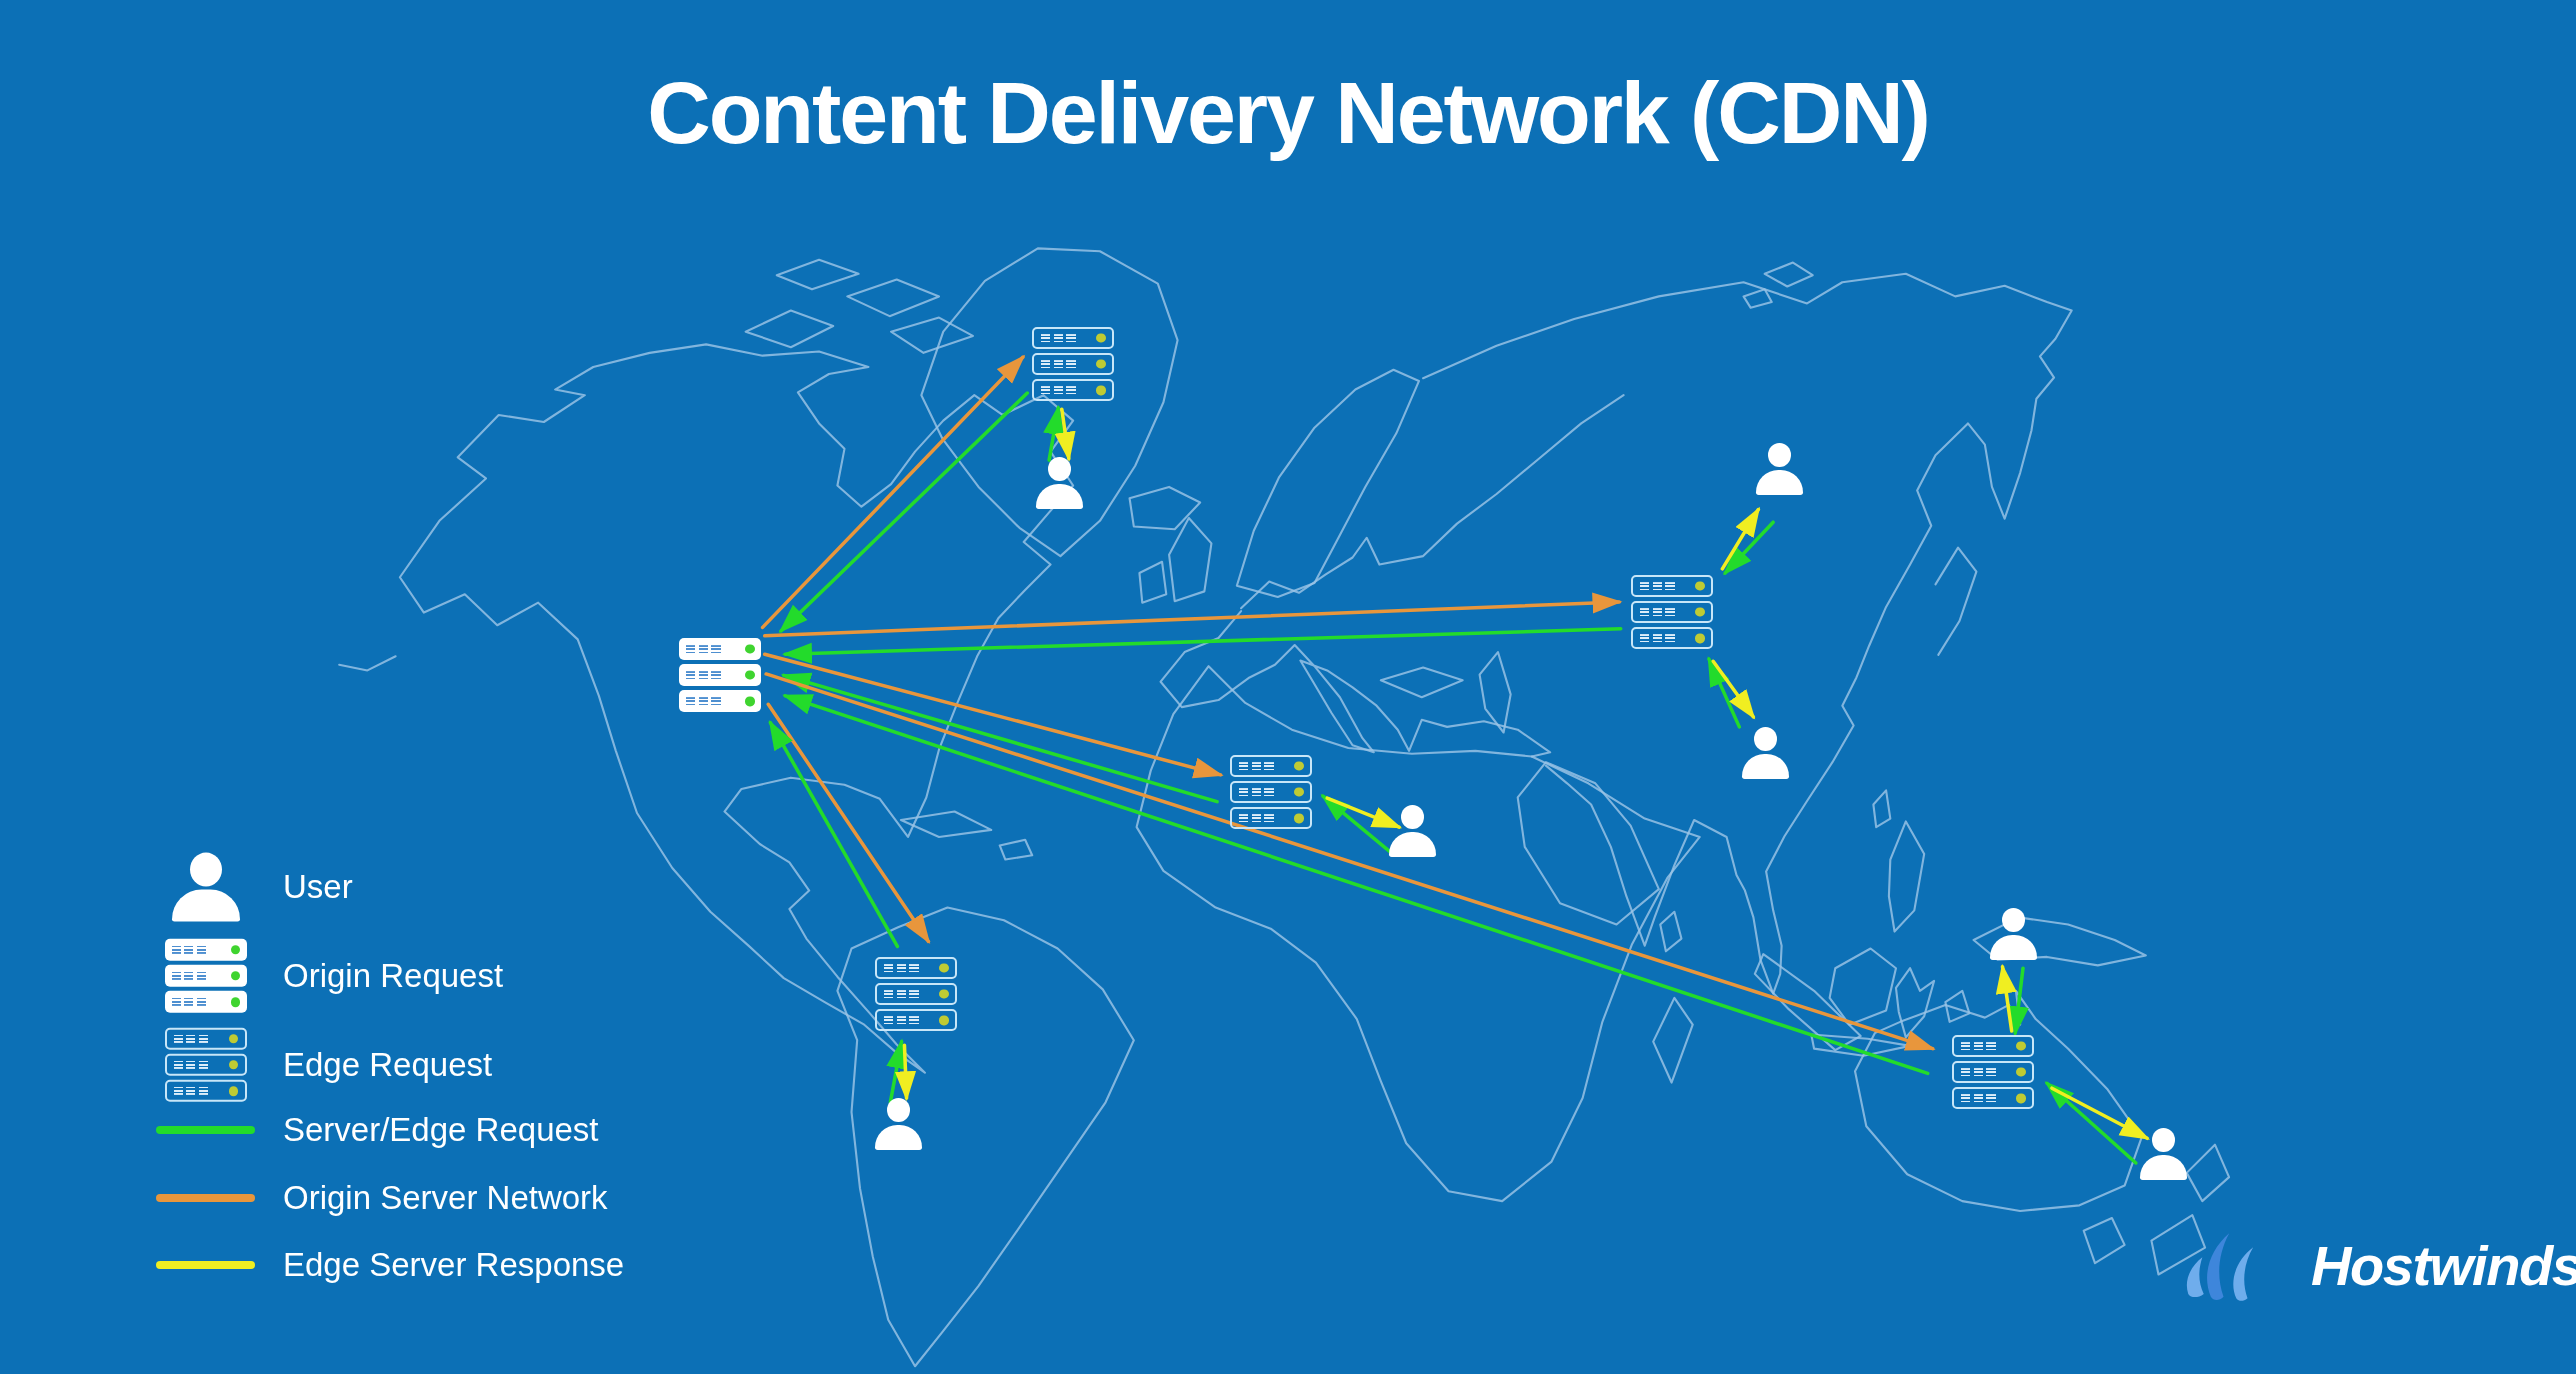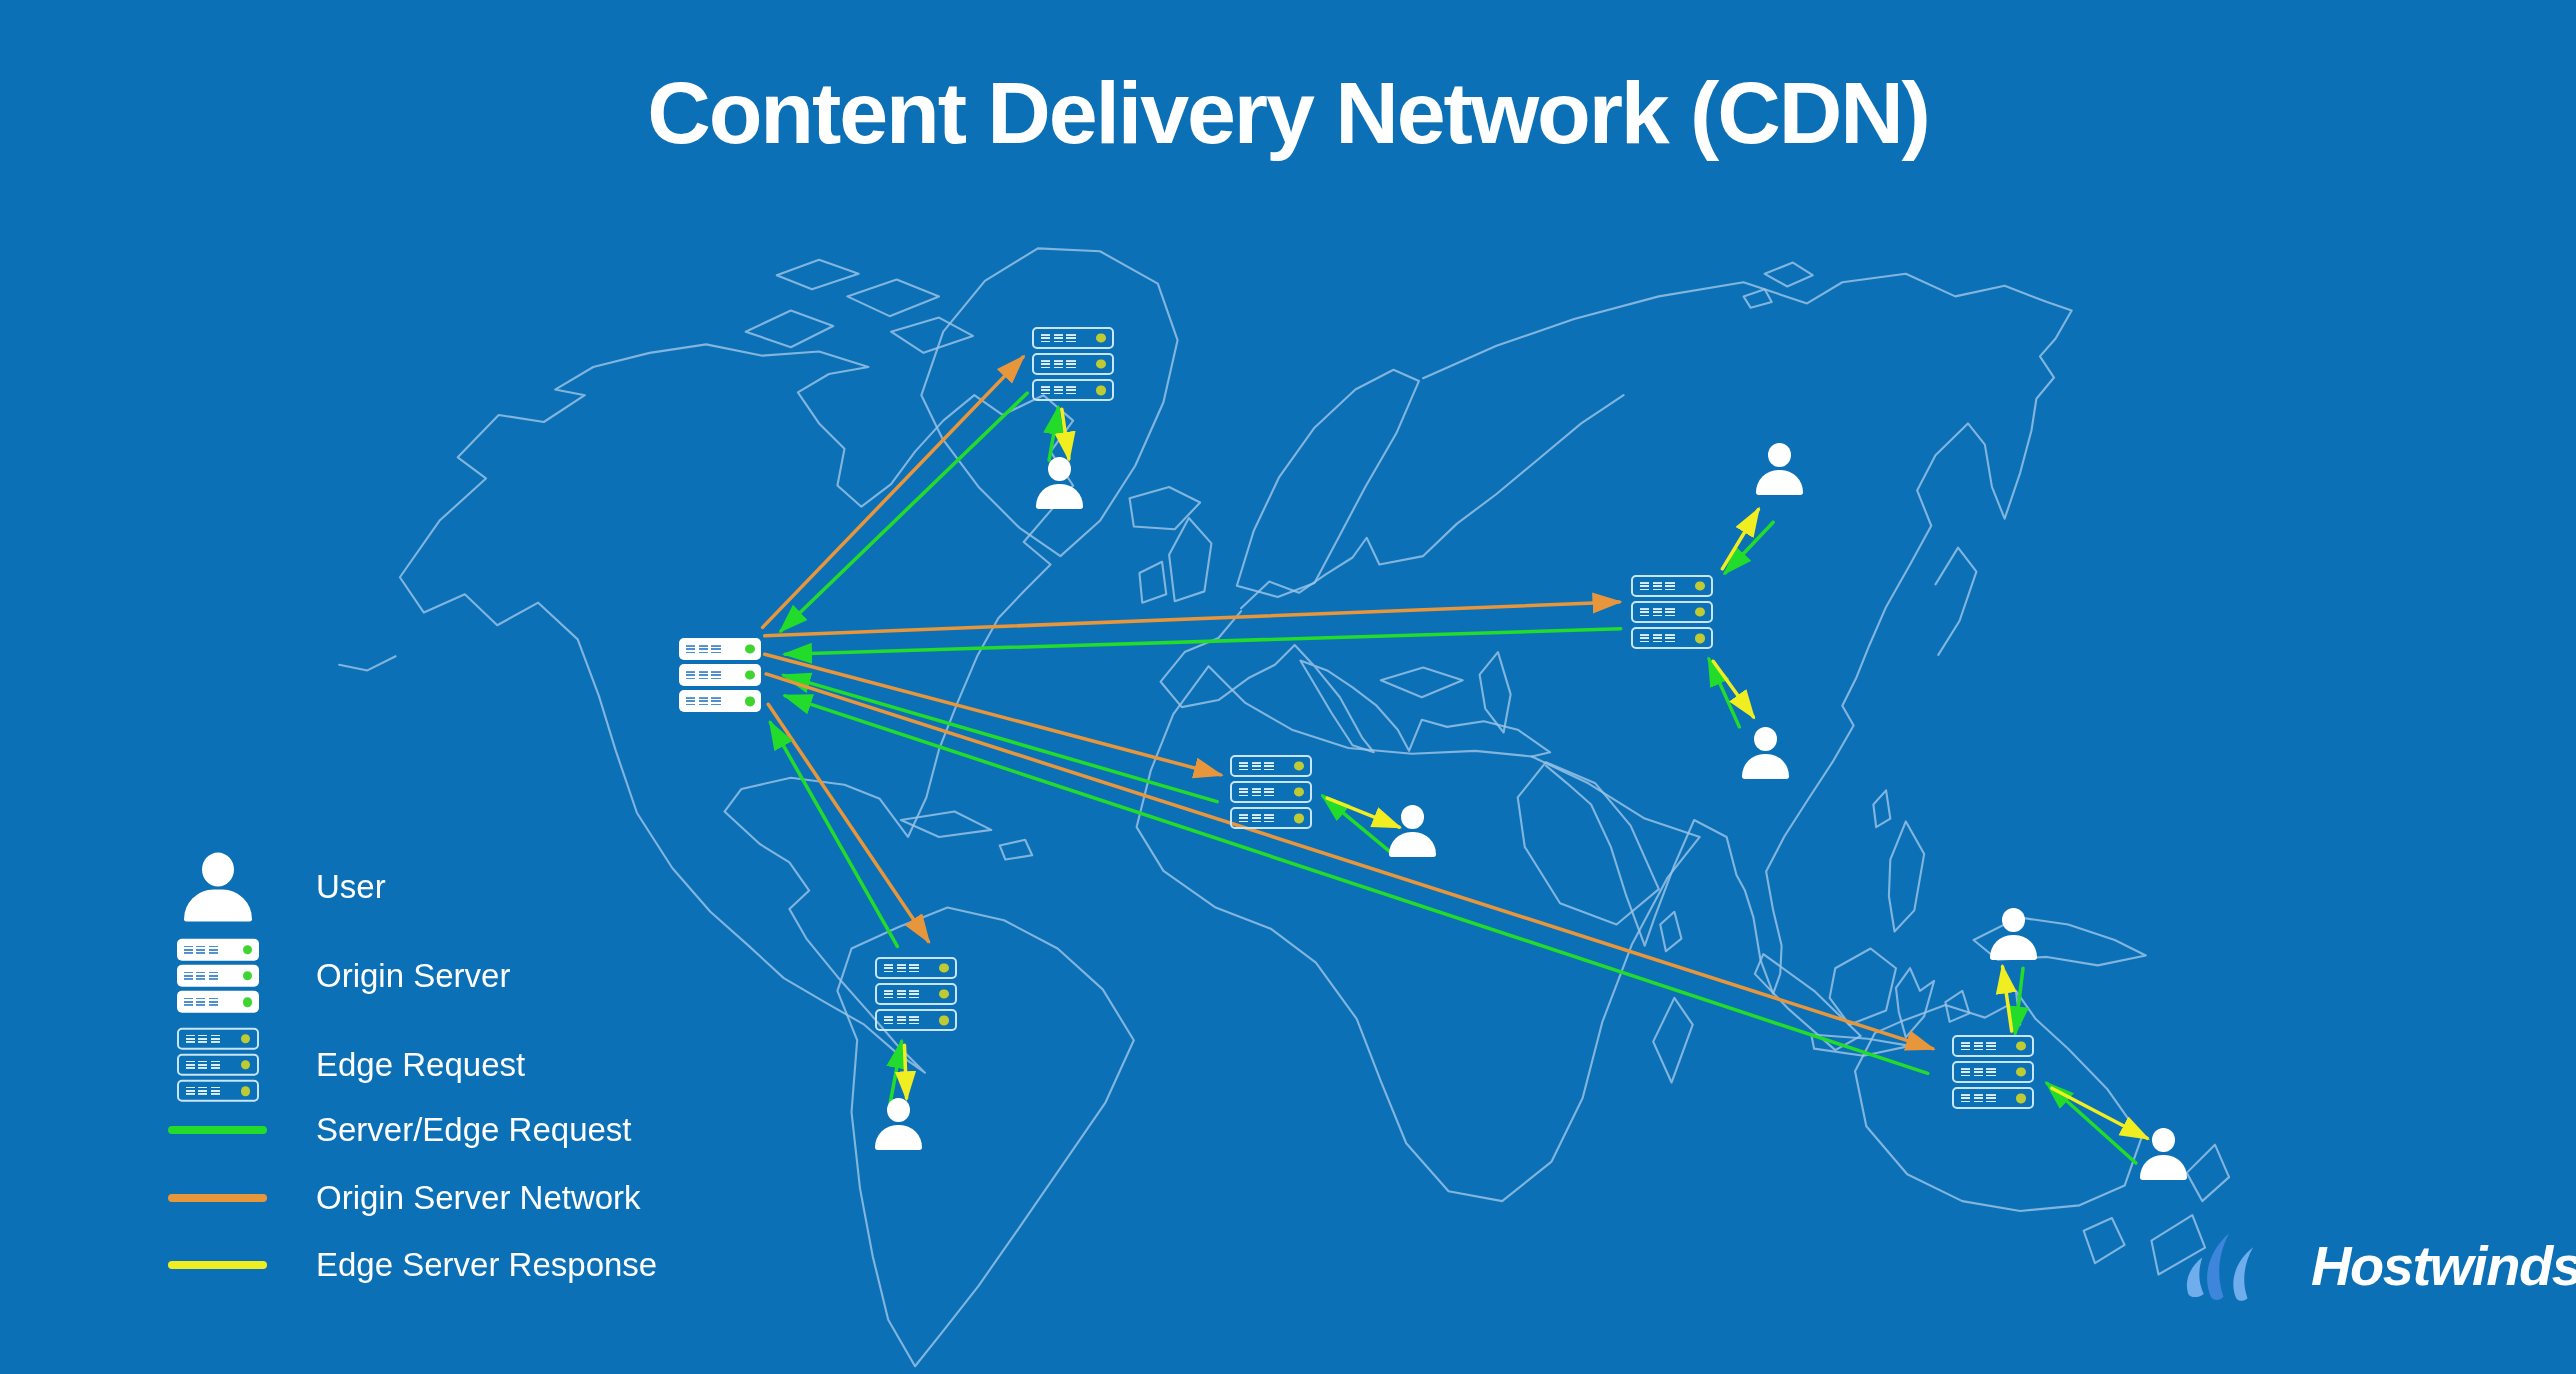--- a/index.html
+++ b/index.html
@@ -47,7 +47,7 @@
   .user.lg .head{width:32px;height:34px;}
   .user.lg .torso{width:68px;height:32px;border-radius:34px 34px 2.8px 2.8px;}
   
-  .lrow{position:absolute;left:168px;display:flex;align-items:center;gap:49px;
+  .lrow{position:absolute;left:156px;display:flex;align-items:center;gap:28px;
     transform:translateY(-50%);}
   .licon{width:99px;display:flex;justify-content:center;align-items:center;}
   .licon .user,.licon .server{position:static;}

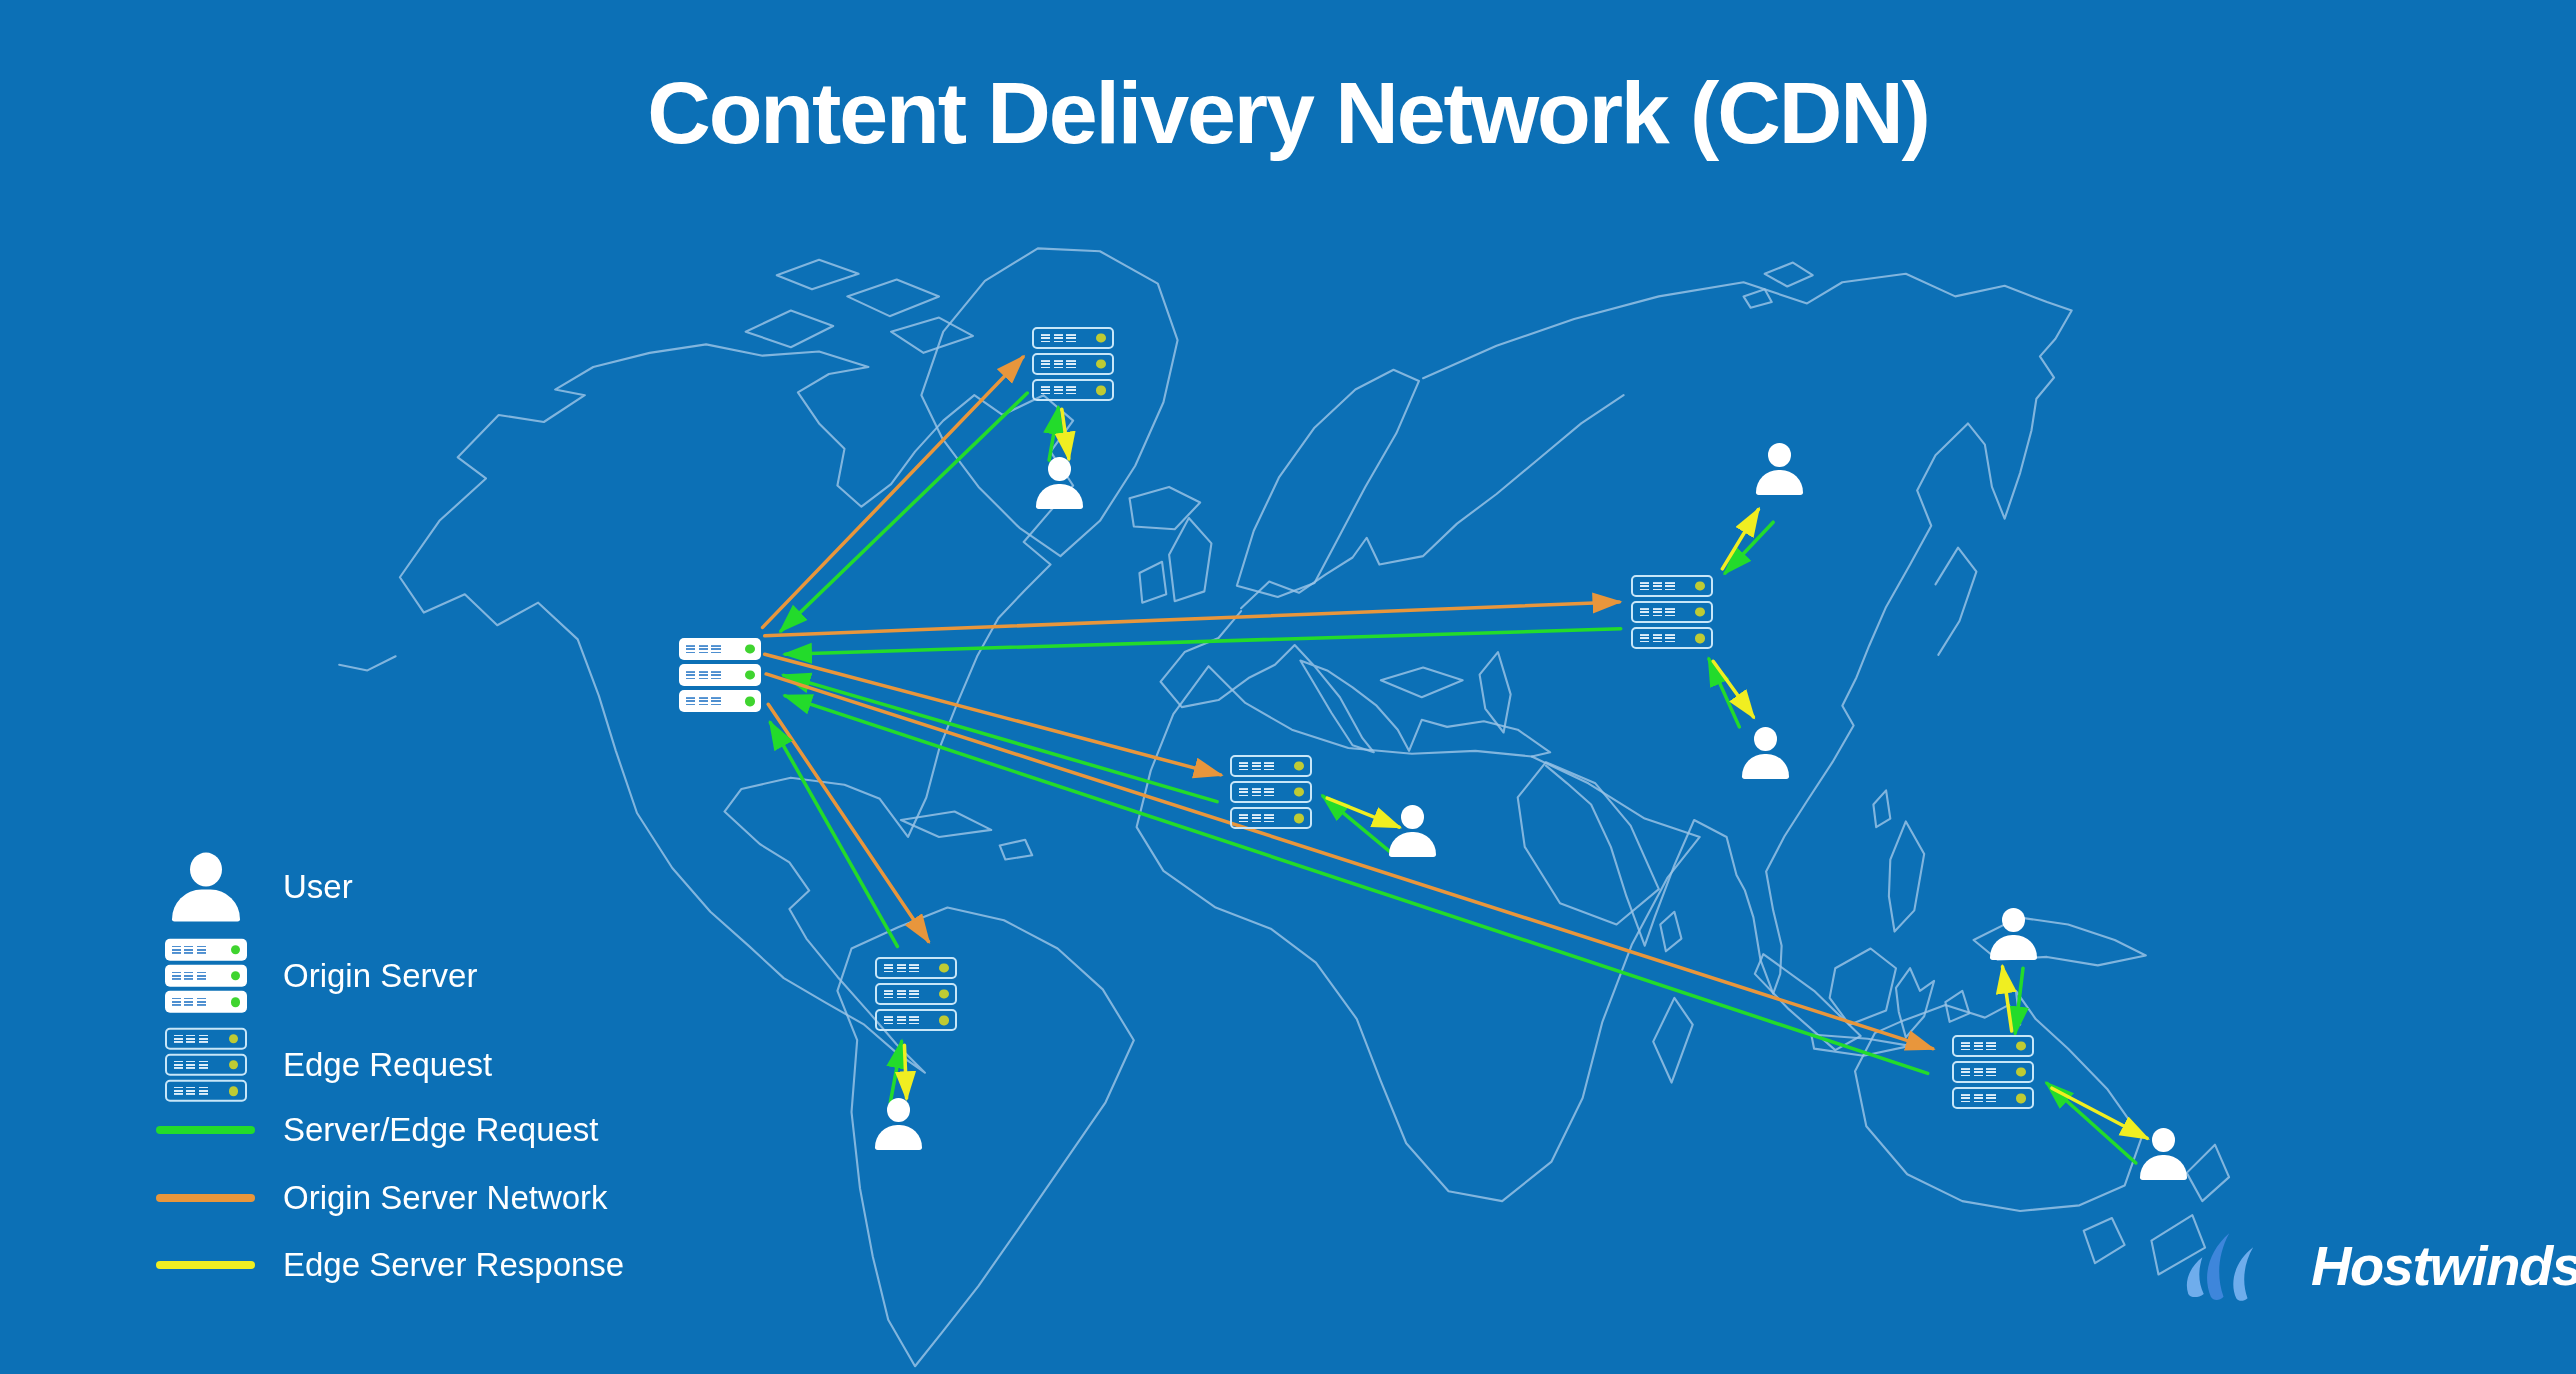--- a/index.html
+++ b/index.html
@@ -414,7 +414,7 @@
           </div>
       </div>
     </div>
-    <div class="llabel">Origin Server</div>
+    <div class="llabel">Origin Request</div>
   </div>
 
   <div class="lrow" style="top:1065px;">

